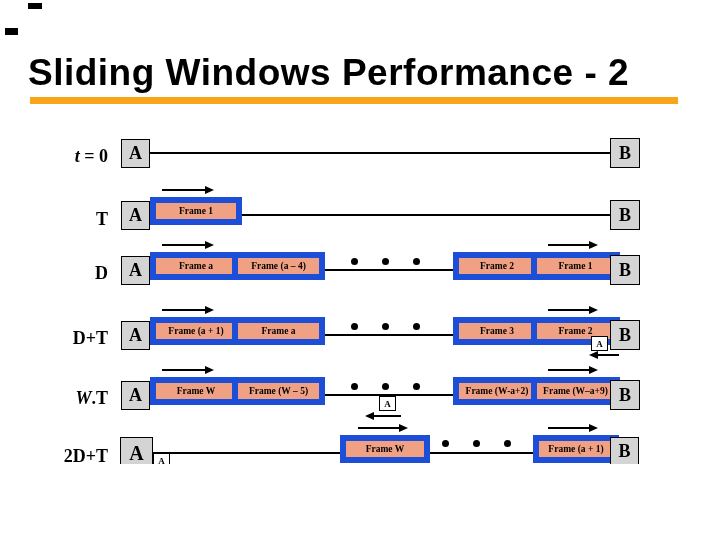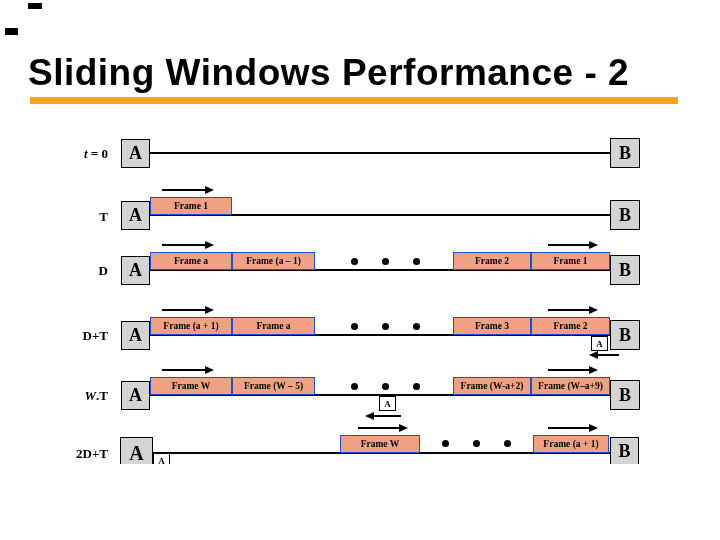--- a/index.html
+++ b/index.html
@@ -10,7 +10,7 @@
          font-family:"Liberation Sans", sans-serif;font-weight:bold;
          font-size:37px;letter-spacing:.5px;color:#000;}
   .rule{position:absolute;left:30px;top:97px;width:648px;height:7px;background:#F9A51A;}
-  .lbl{position:absolute;left:36px;width:72px;text-align:right;font-size:13px;font-weight:bold;white-space:nowrap;}
+  .lbl{position:absolute;left:36px;width:72px;text-align:right;font-size:18px;font-weight:bold;white-space:nowrap;}
   .it{font-style:italic;}
   .tl{position:absolute;height:0;border-top:2px solid #000;}
   .node{position:absolute;background:#D4D4D4;border:1px solid #000;

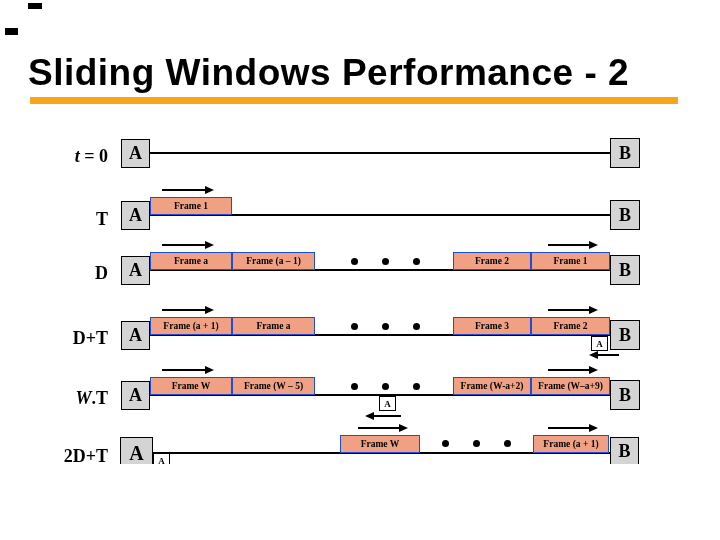--- a/index.html
+++ b/index.html
@@ -17,7 +17,7 @@
         display:flex;align-items:center;justify-content:center;
         font-weight:bold;font-size:18px;}
   .node.big{font-size:20px;}
-  .frame{position:absolute;height:16px;background:#F0A183;border:1px solid #1d4ed8;
+  .frame{position:absolute;height:16px;background:#F0A183;border:6px solid #1d4ed8;
          display:flex;align-items:center;justify-content:center;
          font-weight:bold;font-size:9.5px;white-space:nowrap;}
   .ack{position:absolute;width:15px;height:13px;background:#fff;border:1px solid #000;

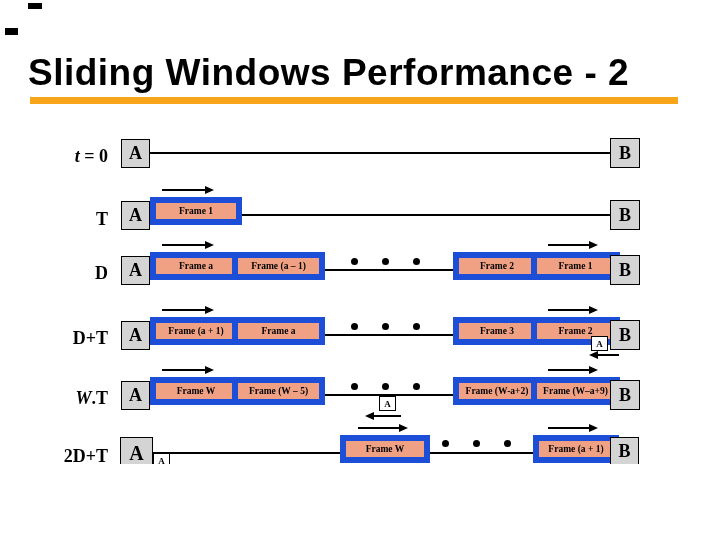--- a/index.html
+++ b/index.html
@@ -62,7 +62,7 @@
   <div class="tl" style="left:150px;top:269px;width:460px"></div>
   <div class="arr-r" style="left:162px;top:244px;width:44px"></div>
   <div class="frame" style="left:150px;top:252px;width:80px">Frame a</div>
-  <div class="frame" style="left:232px;top:252px;width:81px">Frame (a – 1)</div>
+  <div class="frame" style="left:232px;top:252px;width:81px">Frame (a – 4)</div>
   <div class="dots" style="left:351px;top:258px">
       <span class="dot"></span>
       <span class="dot"></span>

